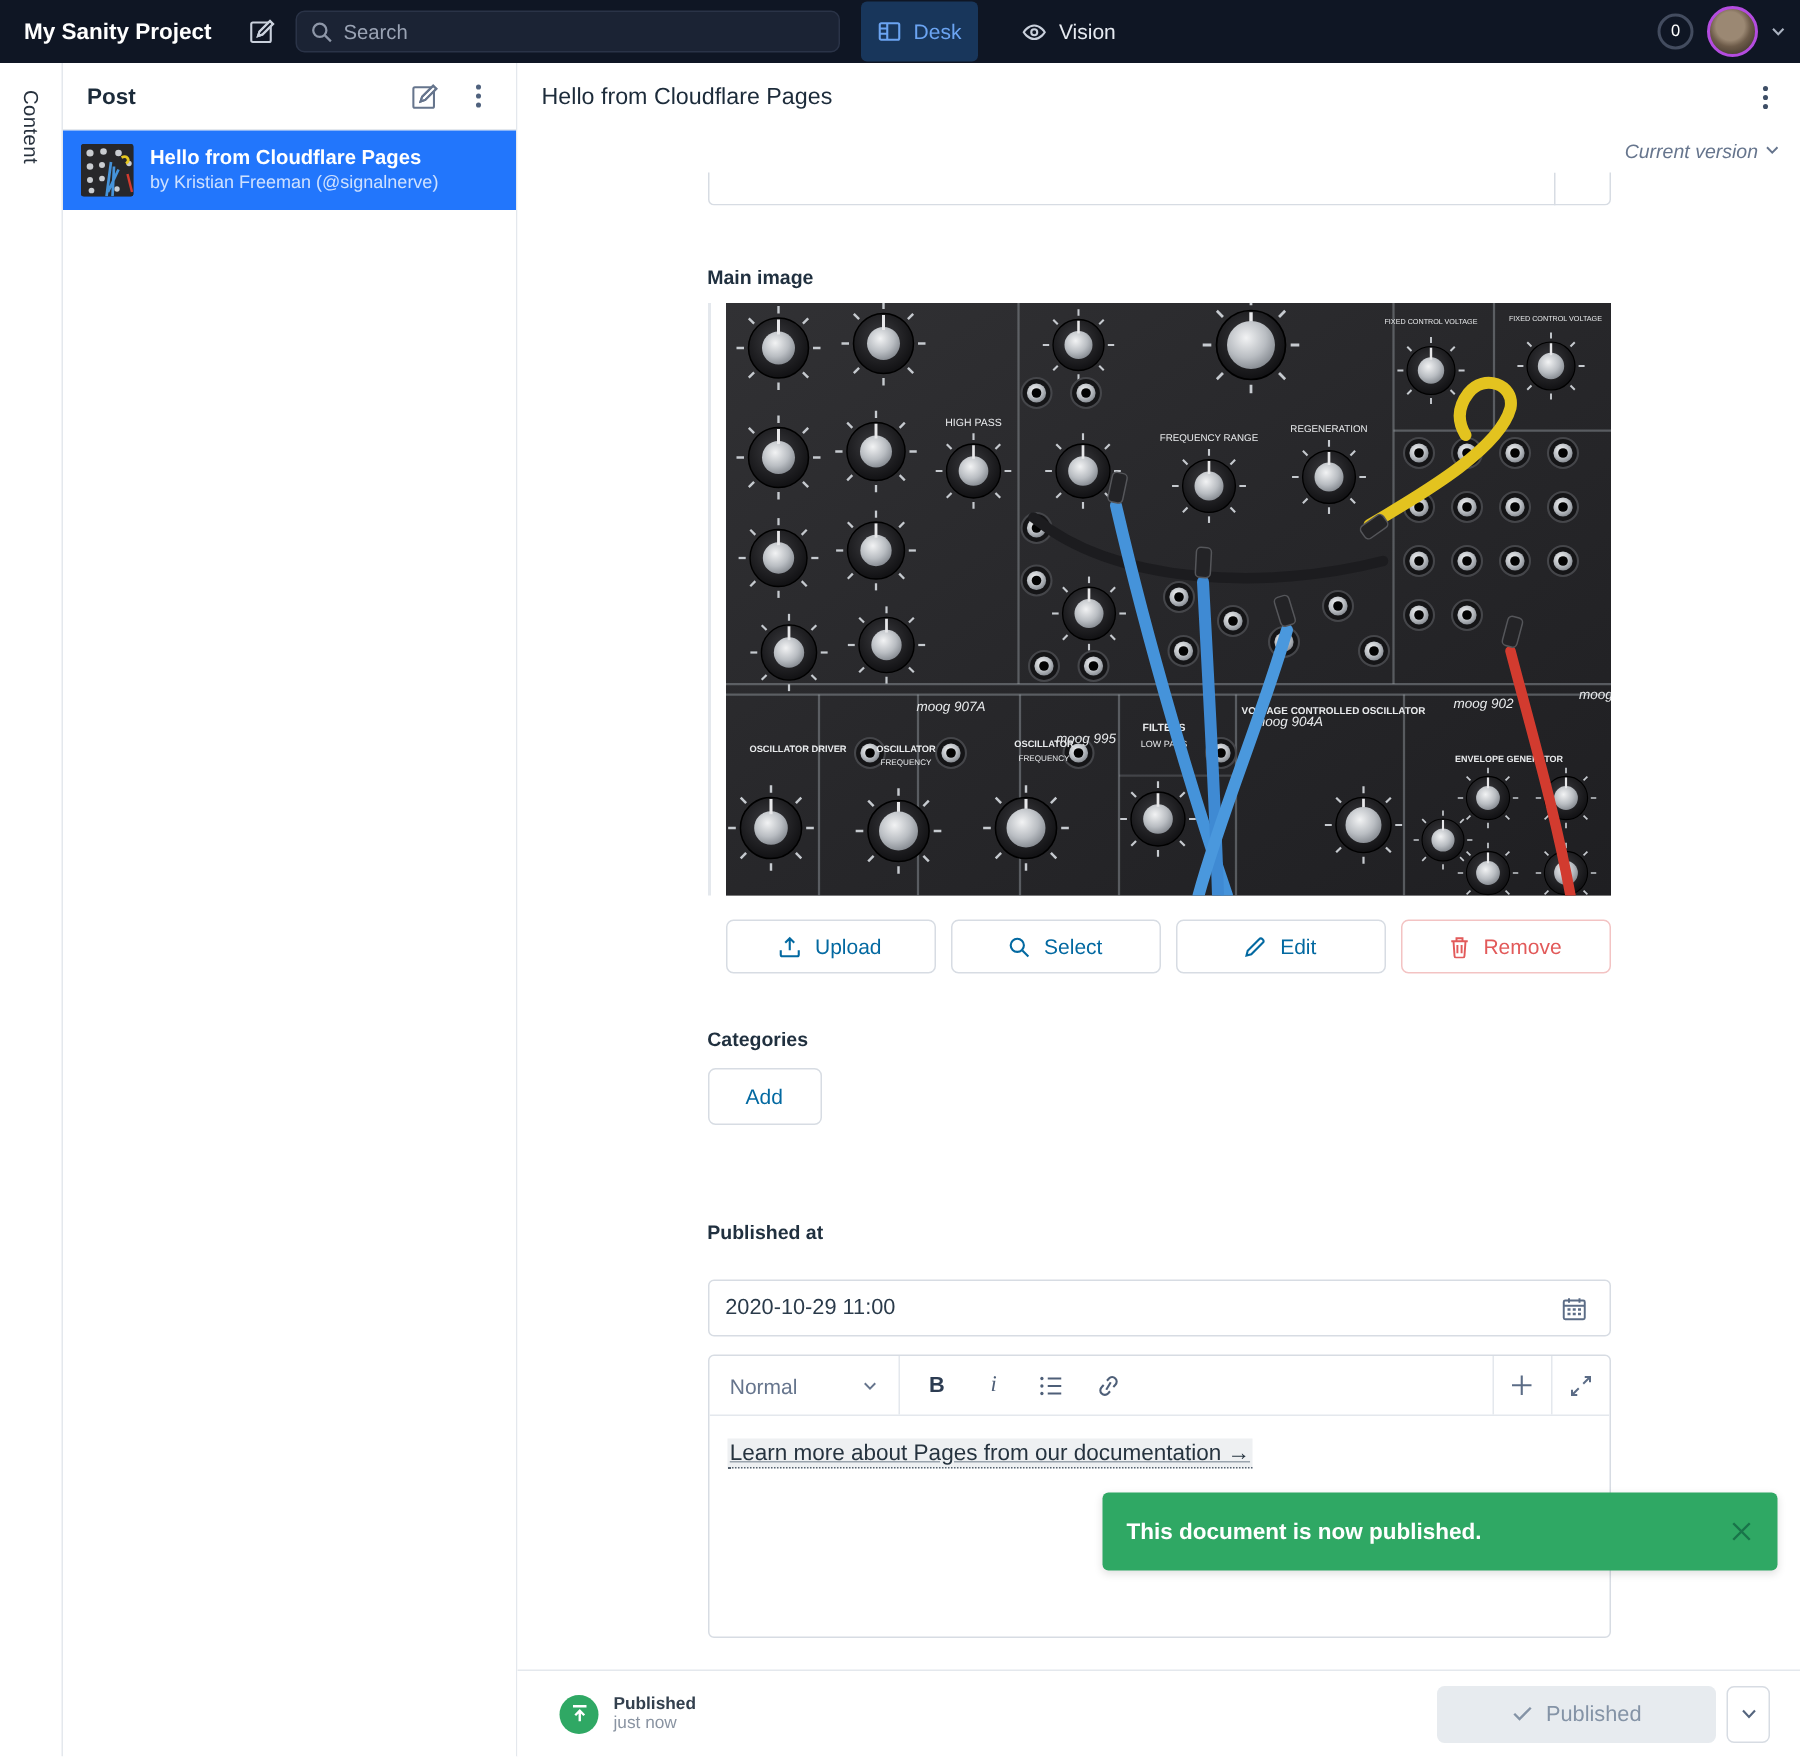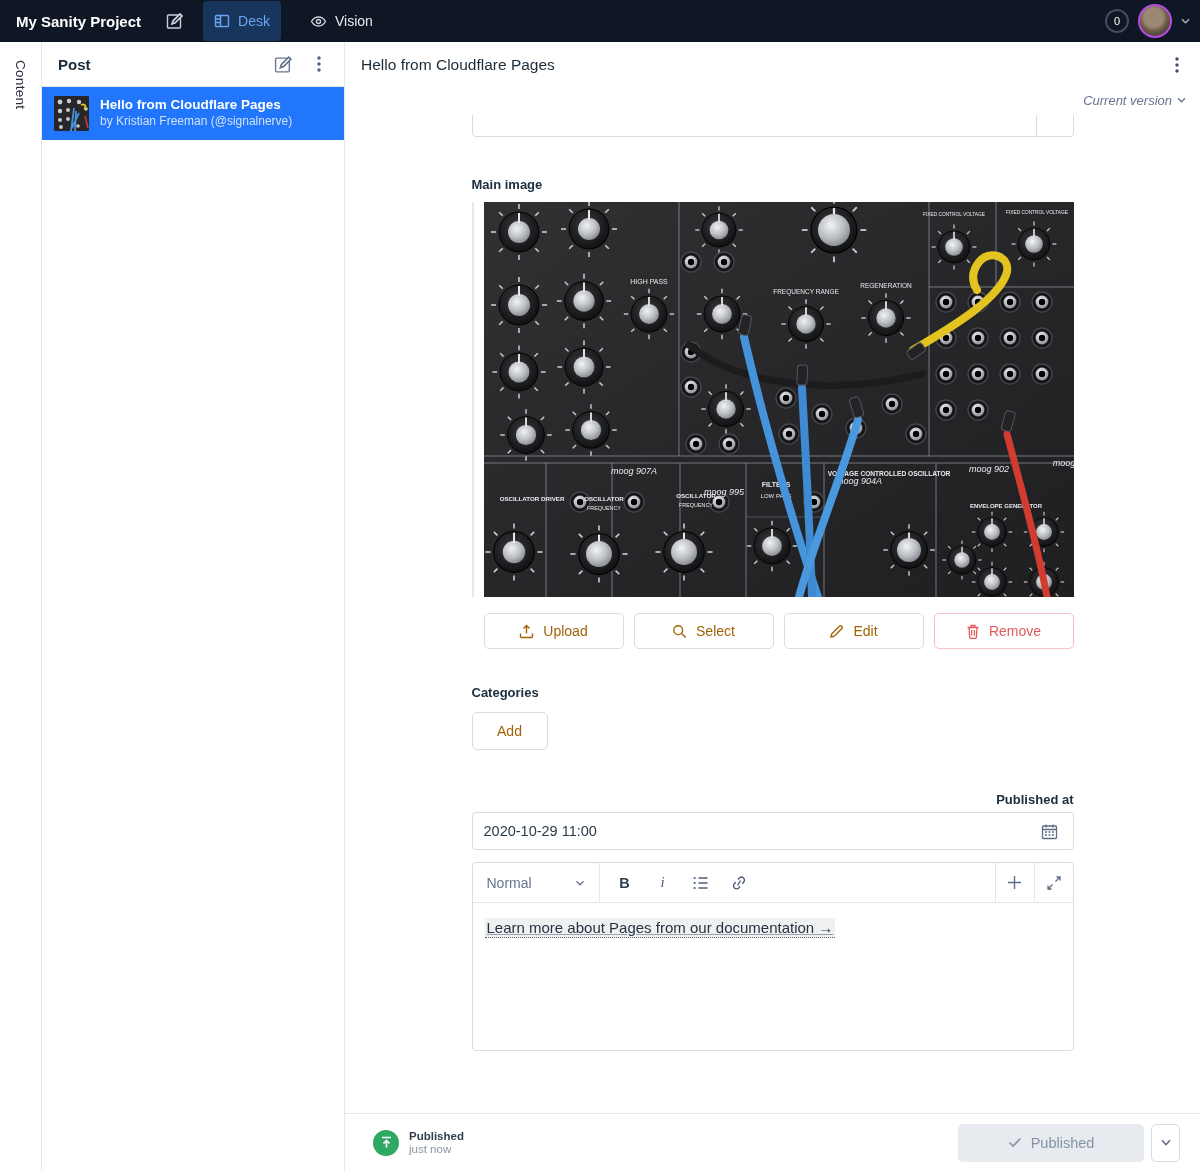--- a/index.html
+++ b/index.html
@@ -117,6 +117,15 @@
             <path d="M7 9l7-7 2 2-7 7-3 1 1-3z"></path>
           </svg>
       </span>
+    </div>
+    <div class="nav-search">
+      <span>
+        <svg width="15" height="15" viewBox="0 0 15 15" fill="none" stroke="currentColor" stroke-width="1.5">
+            <circle cx="6.2" cy="6.2" r="4.4"></circle>
+            <path d="M9.6 9.6 13.6 13.6"></path>
+          </svg>
+      </span>
+      <input placeholder="Search" style="">
     </div>
     <div class="nav-tool active">
       <span>

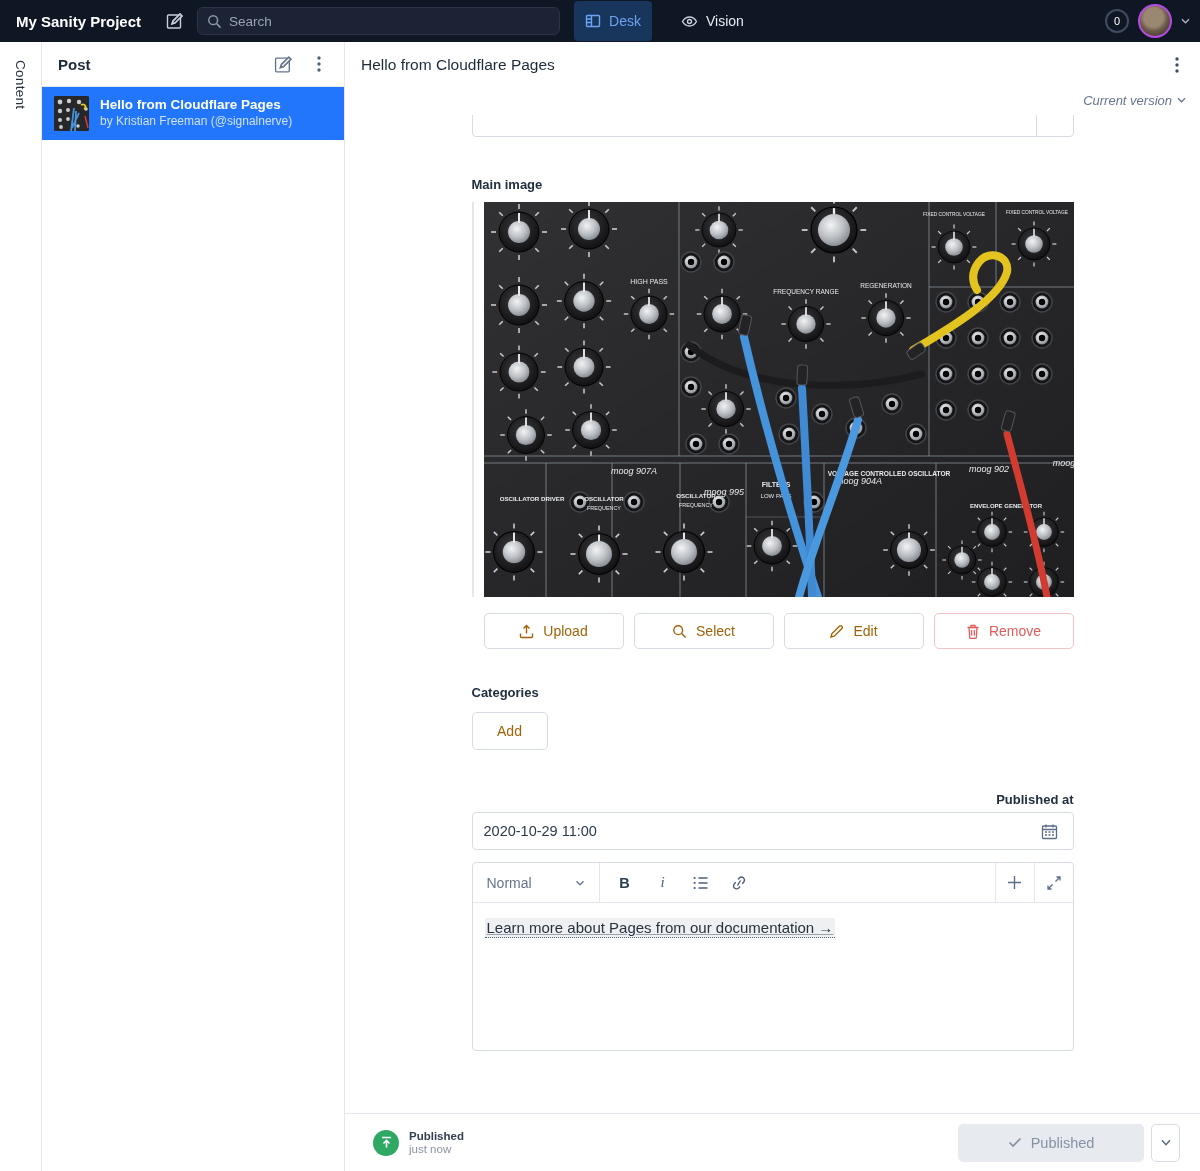--- a/index.html
+++ b/index.html
@@ -60,7 +60,7 @@
   .photo { width:590px; height:395px; display:block; background:#2a2a2d; }
 
   .img-actions { display:flex; gap:10px; margin-top:16px; margin-left:12px; }
-  .btn { flex:1; height:36px; display:flex; align-items:center; justify-content:center; gap:9px; background:#fff; border:1px solid #d7dce3; border-radius:5px; font-size:14px; color:#a16207; cursor:pointer; font-family:inherit; }
+  .btn { flex:1; height:36px; display:flex; align-items:center; justify-content:center; gap:9px; background:#fff; border:1px solid #d7dce3; border-radius:5px; font-size:14px; color:#0369a1; cursor:pointer; font-family:inherit; }
   .btn svg { flex:none; }
   .btn.destructive { color:#e25a5a; border-color:#f3c3c3; }
   .btn-add { width:76px; height:38px; margin-top:12px; flex:none; }

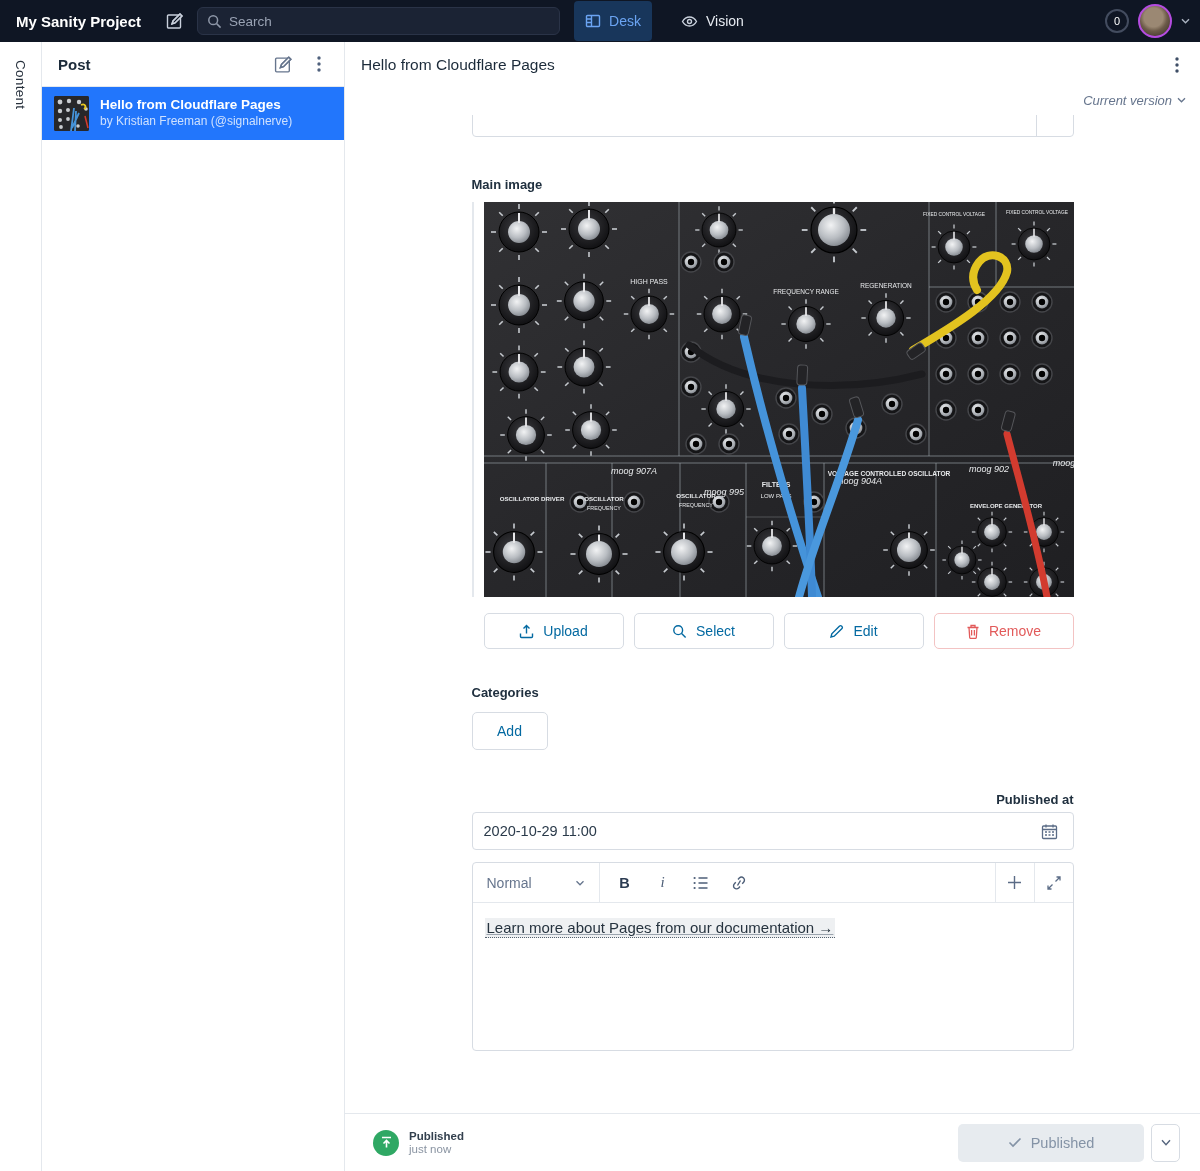--- a/index.html
+++ b/index.html
@@ -66,7 +66,7 @@
   .btn-add { width:76px; height:38px; margin-top:12px; flex:none; }
 
   .lbl-categories { margin-top:36px; }
-  .lbl-published { margin-top:42px;text-align:right; }
+  .lbl-published { margin-top:64px; }
   .date-input { margin-top:5px; height:38px; border:1px solid #d7dce3; border-radius:4px; display:flex; align-items:center; padding:5px 11px; }
   .date-input input { border:none; outline:none; font-size:14.5px; color:#2a3a4a; flex:1; font-family:inherit; background:transparent; }
   .date-input .icon-btn { color:#5b6c86; width:24px; height:24px; }

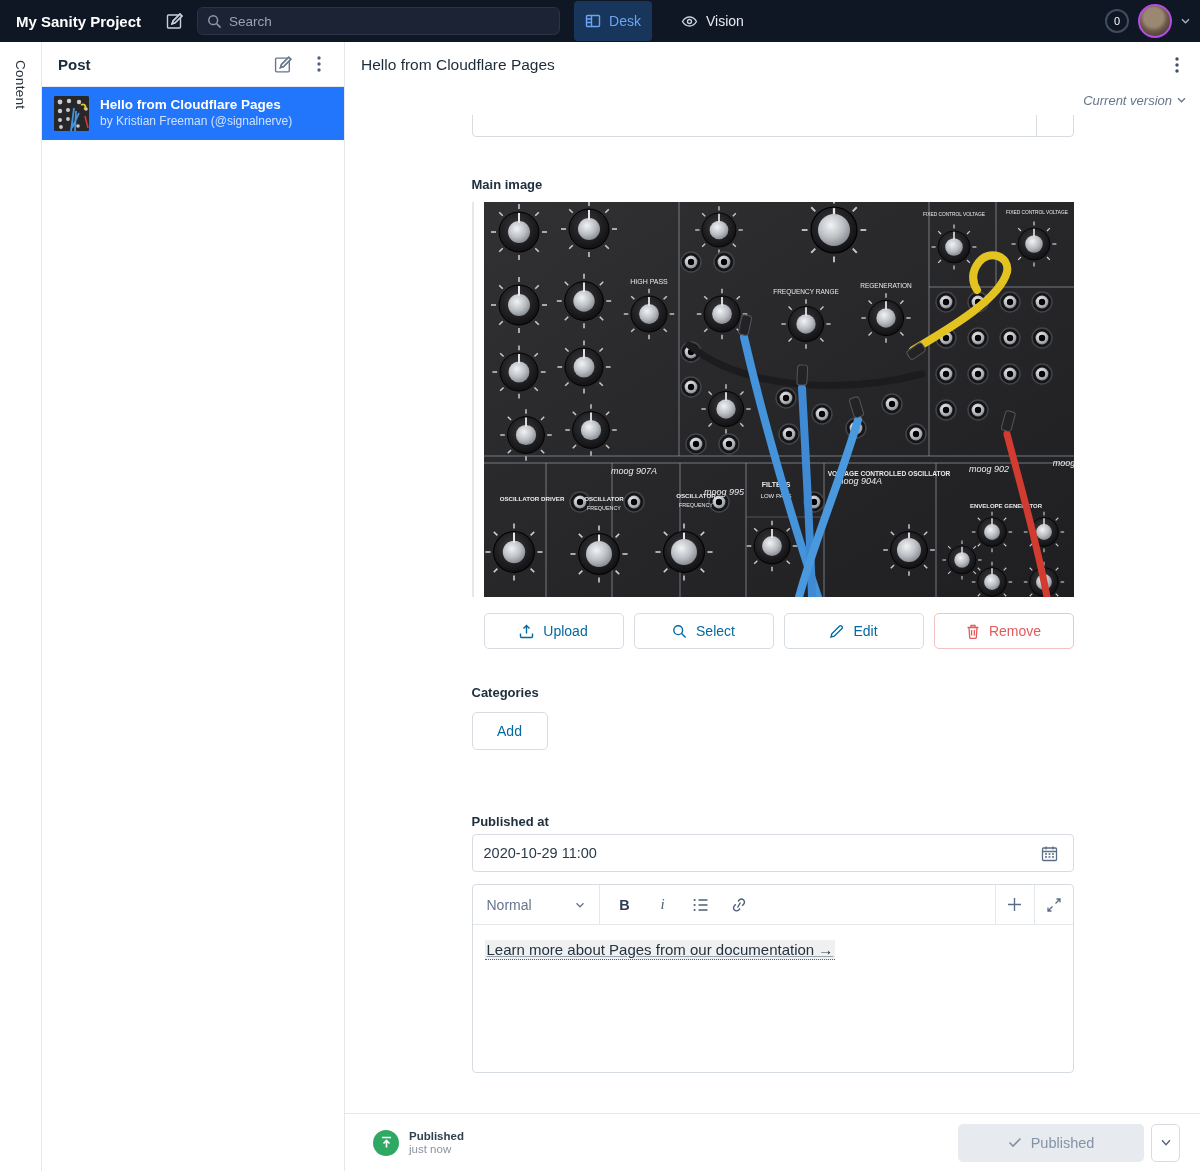--- a/index.html
+++ b/index.html
@@ -67,7 +67,7 @@
 
   .lbl-categories { margin-top:36px; }
   .lbl-published { margin-top:64px; }
-  .date-input { margin-top:5px; height:38px; border:1px solid #d7dce3; border-radius:4px; display:flex; align-items:center; padding:5px 11px; }
+  .date-input { margin-top:24px; height:38px; border:1px solid #d7dce3; border-radius:4px; display:flex; align-items:center; padding:5px 11px; }
   .date-input input { border:none; outline:none; font-size:14.5px; color:#2a3a4a; flex:1; font-family:inherit; background:transparent; }
   .date-input .icon-btn { color:#5b6c86; width:24px; height:24px; }
 

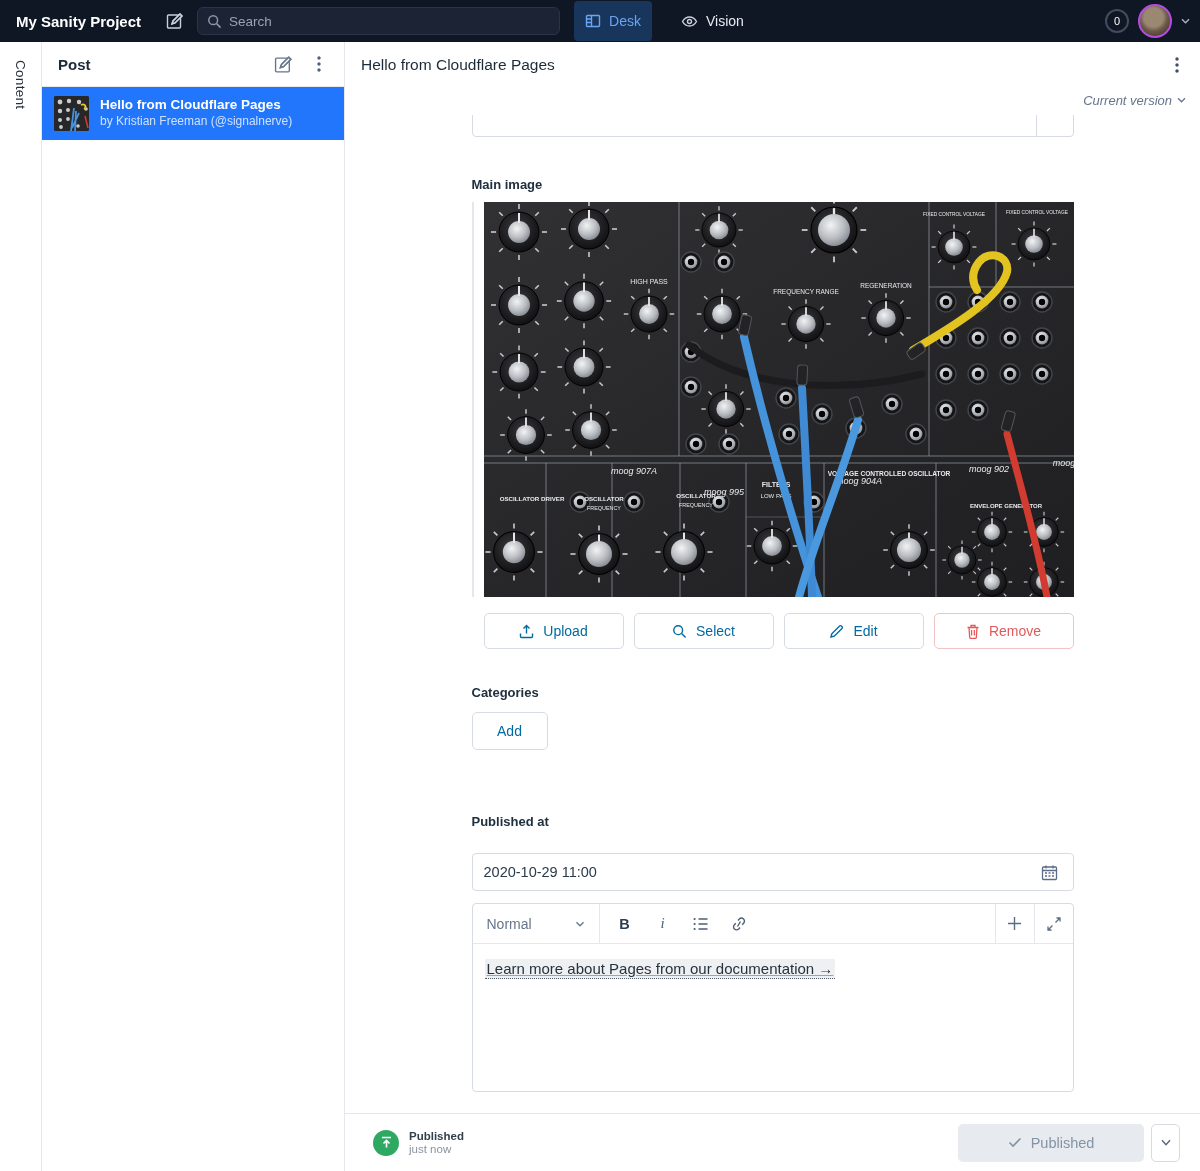--- a/index.html
+++ b/index.html
@@ -529,6 +529,14 @@
 
       </div>
 
+      <div class="toast">
+        <span class="toast-msg">This document is now published.</span>
+        <span class="toast-close">
+          <svg width="16" height="16" viewBox="0 0 16 16" fill="none" stroke="currentColor" stroke-width="1.6">
+              <path d="M2.5 2.5 13.5 13.5M13.5 2.5 2.5 13.5"></path>
+            </svg>
+        </span>
+      </div>
     </div>
 
     <div class="footer">

